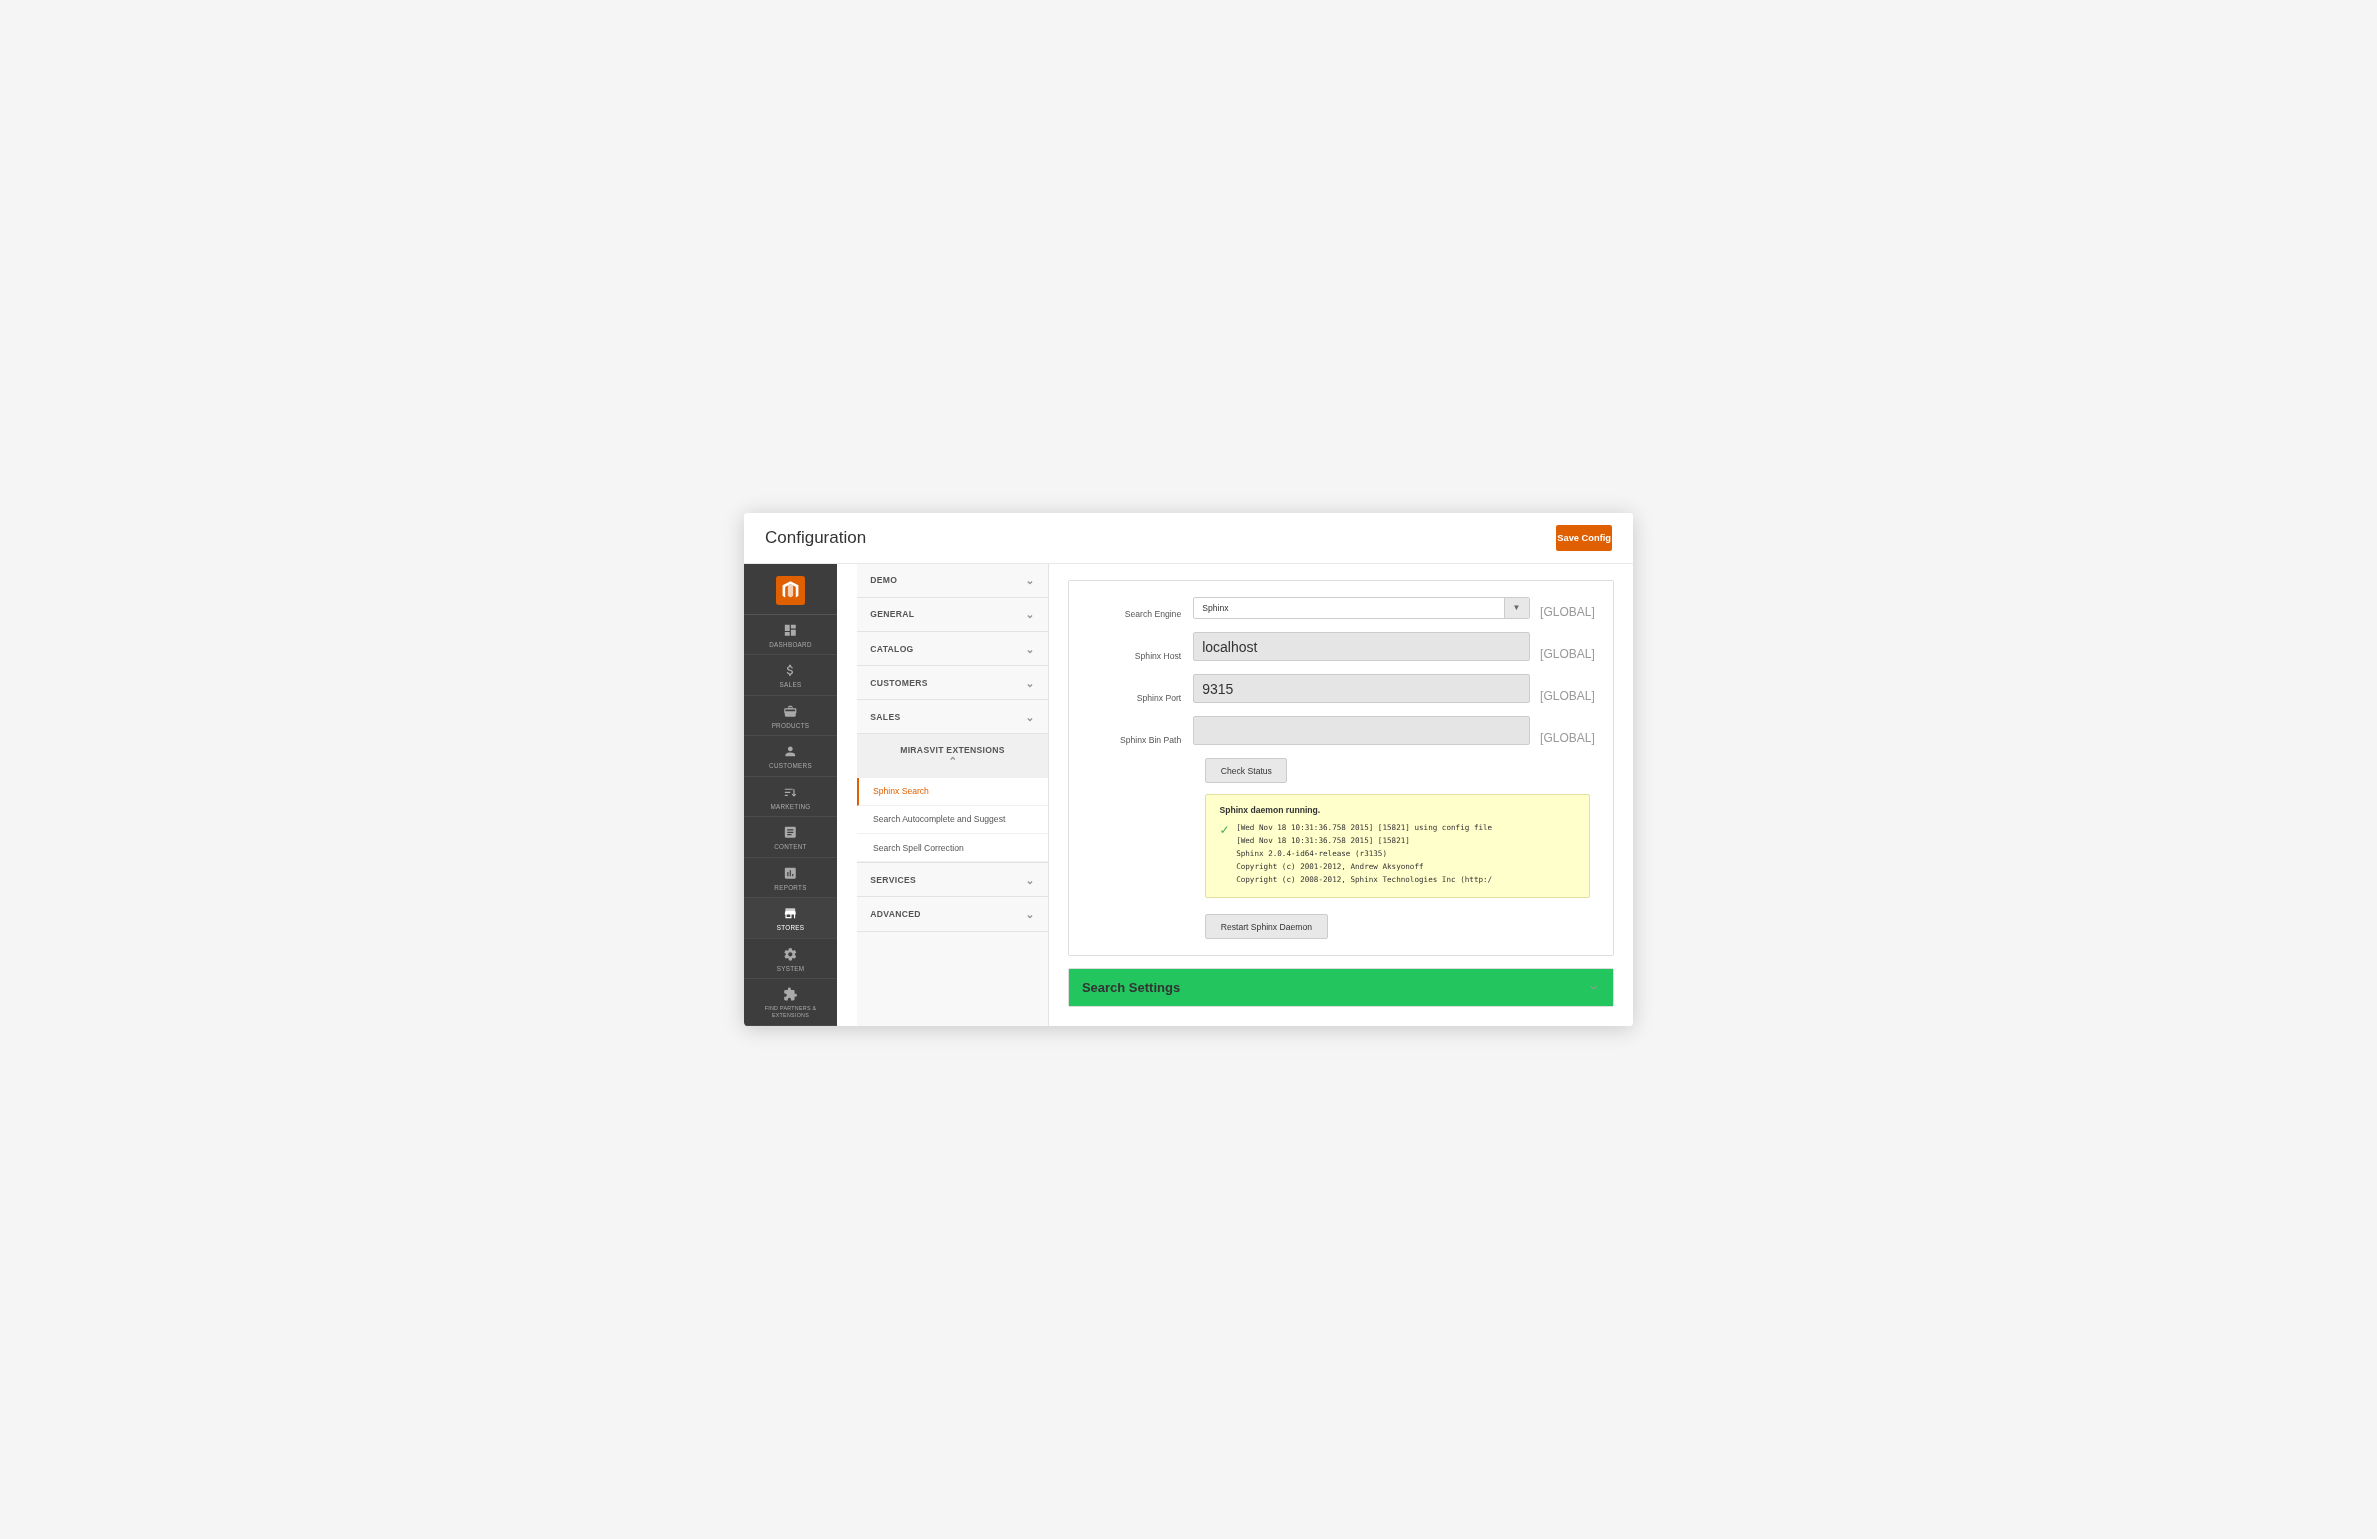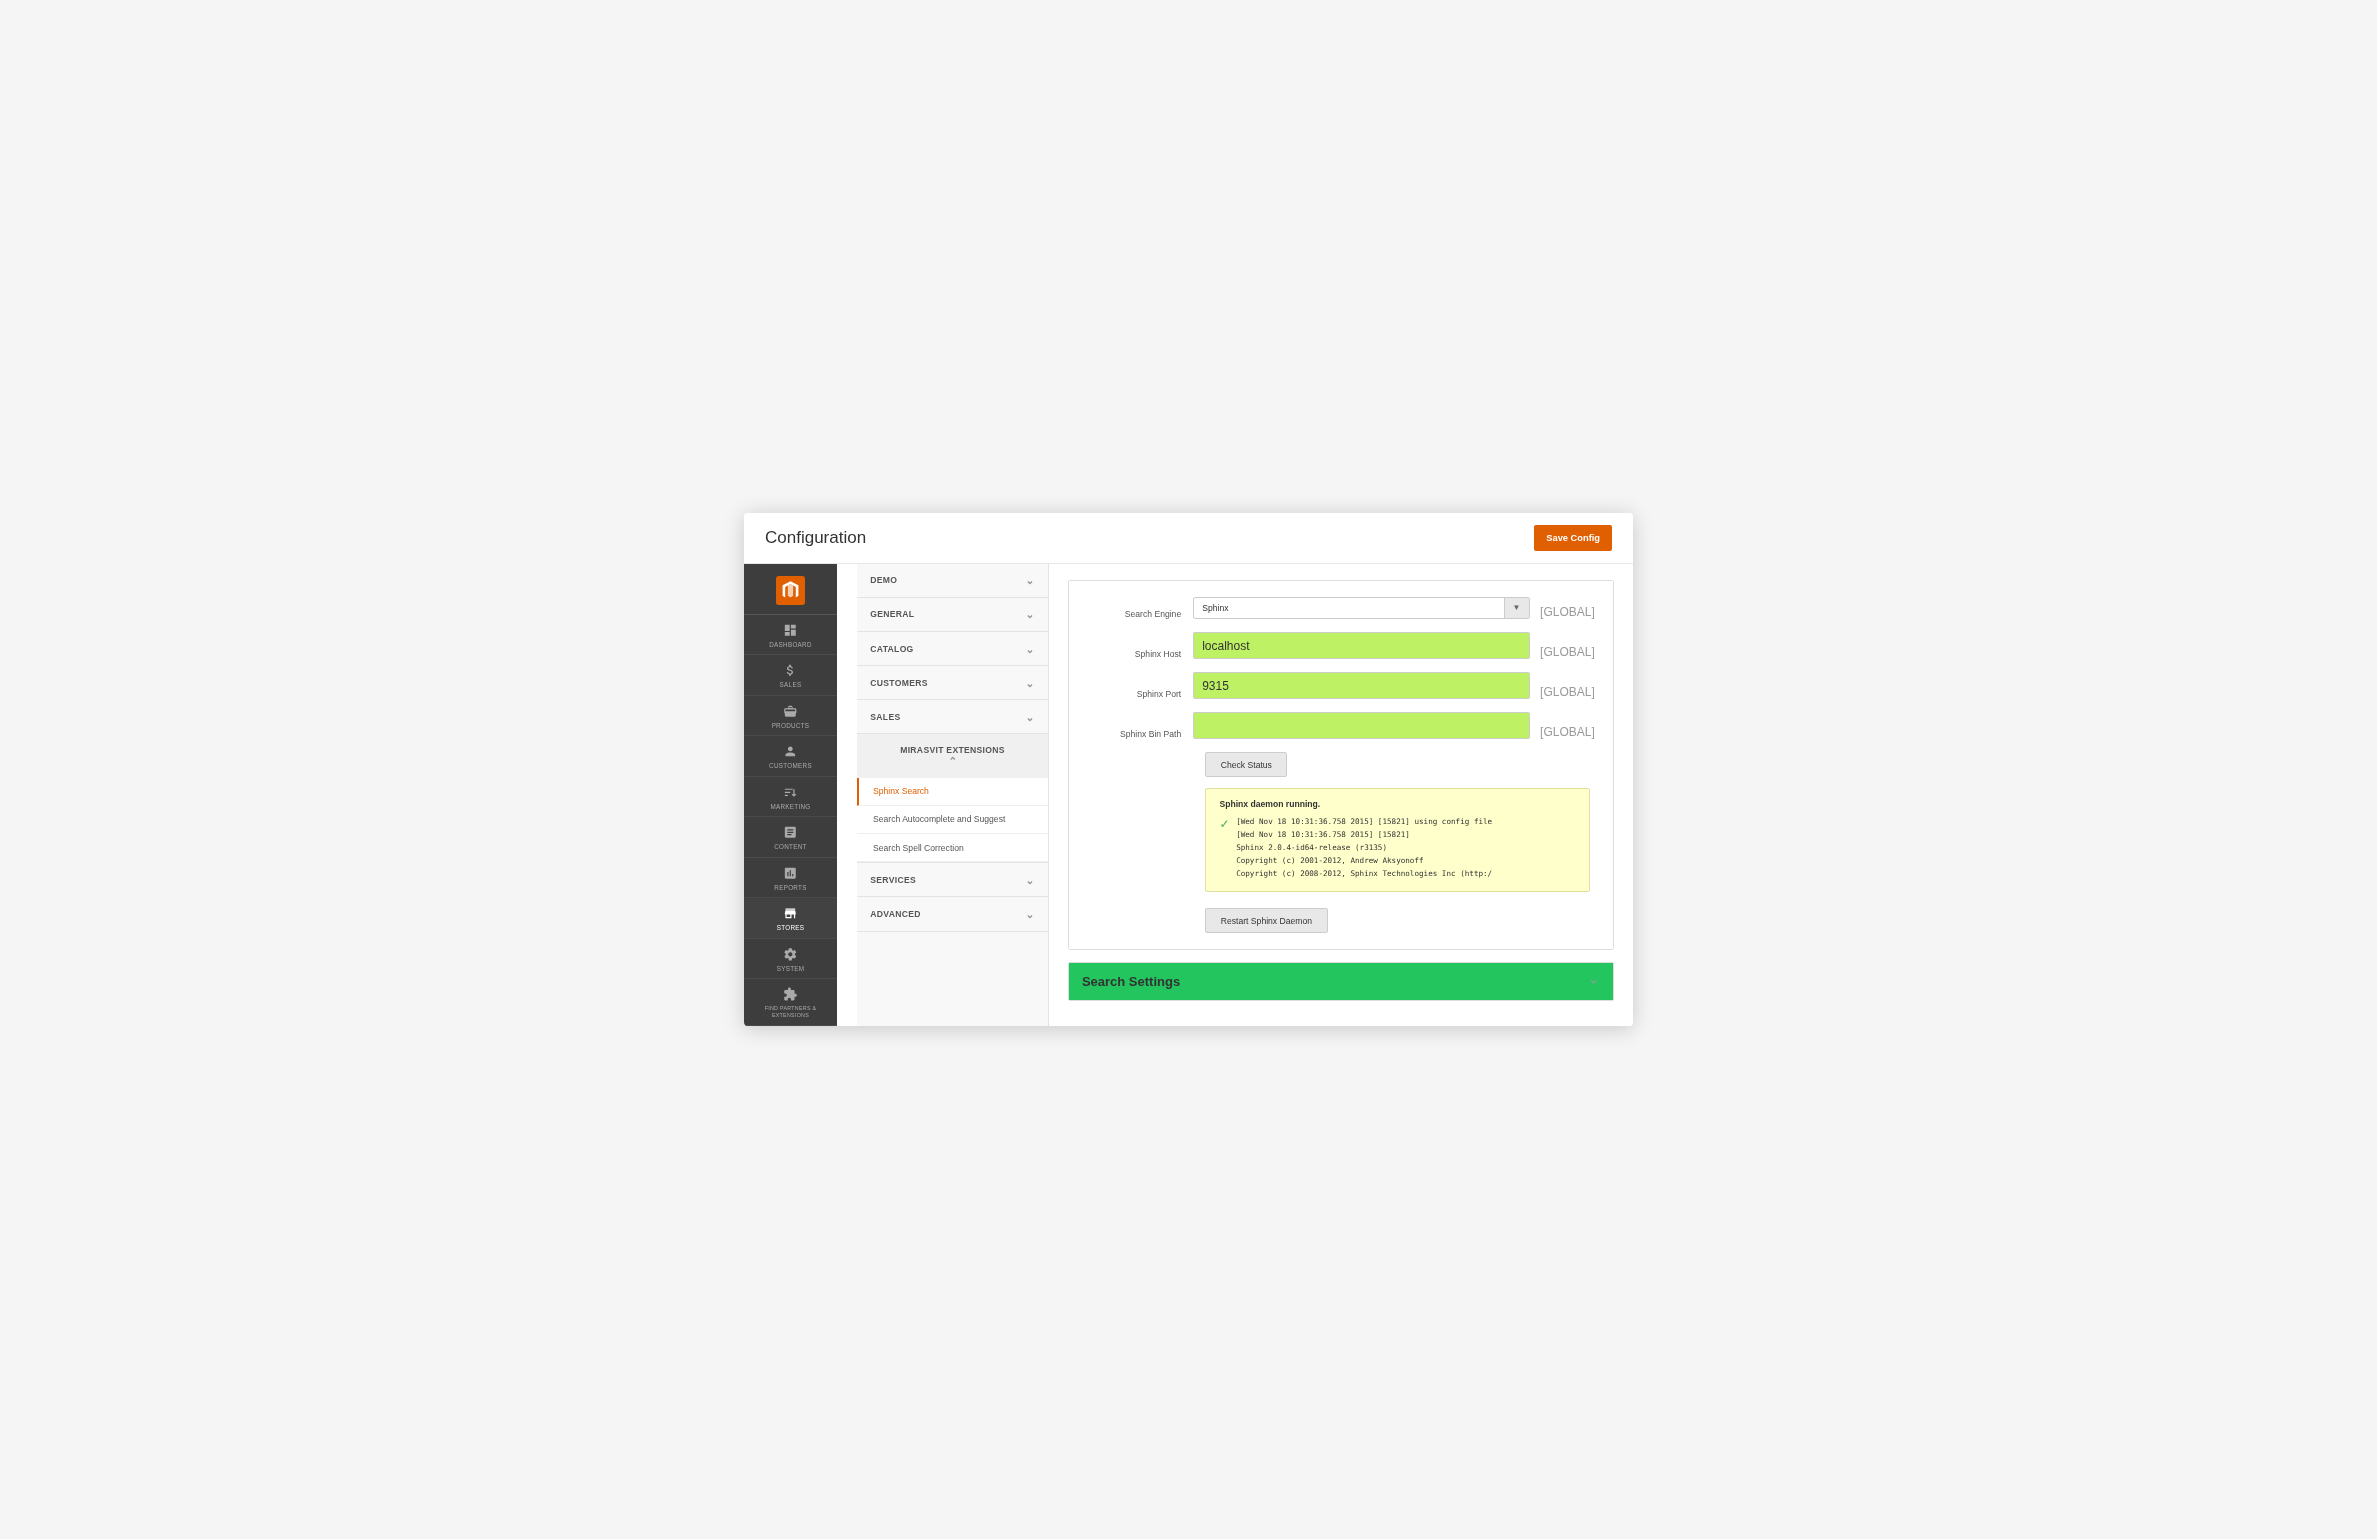--- a/index.html
+++ b/index.html
@@ -38,7 +38,7 @@
       background: #e05f00;
       color: #fff;
       border: none;
-      padding: 8px 12px;
+      padding: 8px 1px;
       font-size: 9.3px;
       font-weight: 600;
       border-radius: 2px;

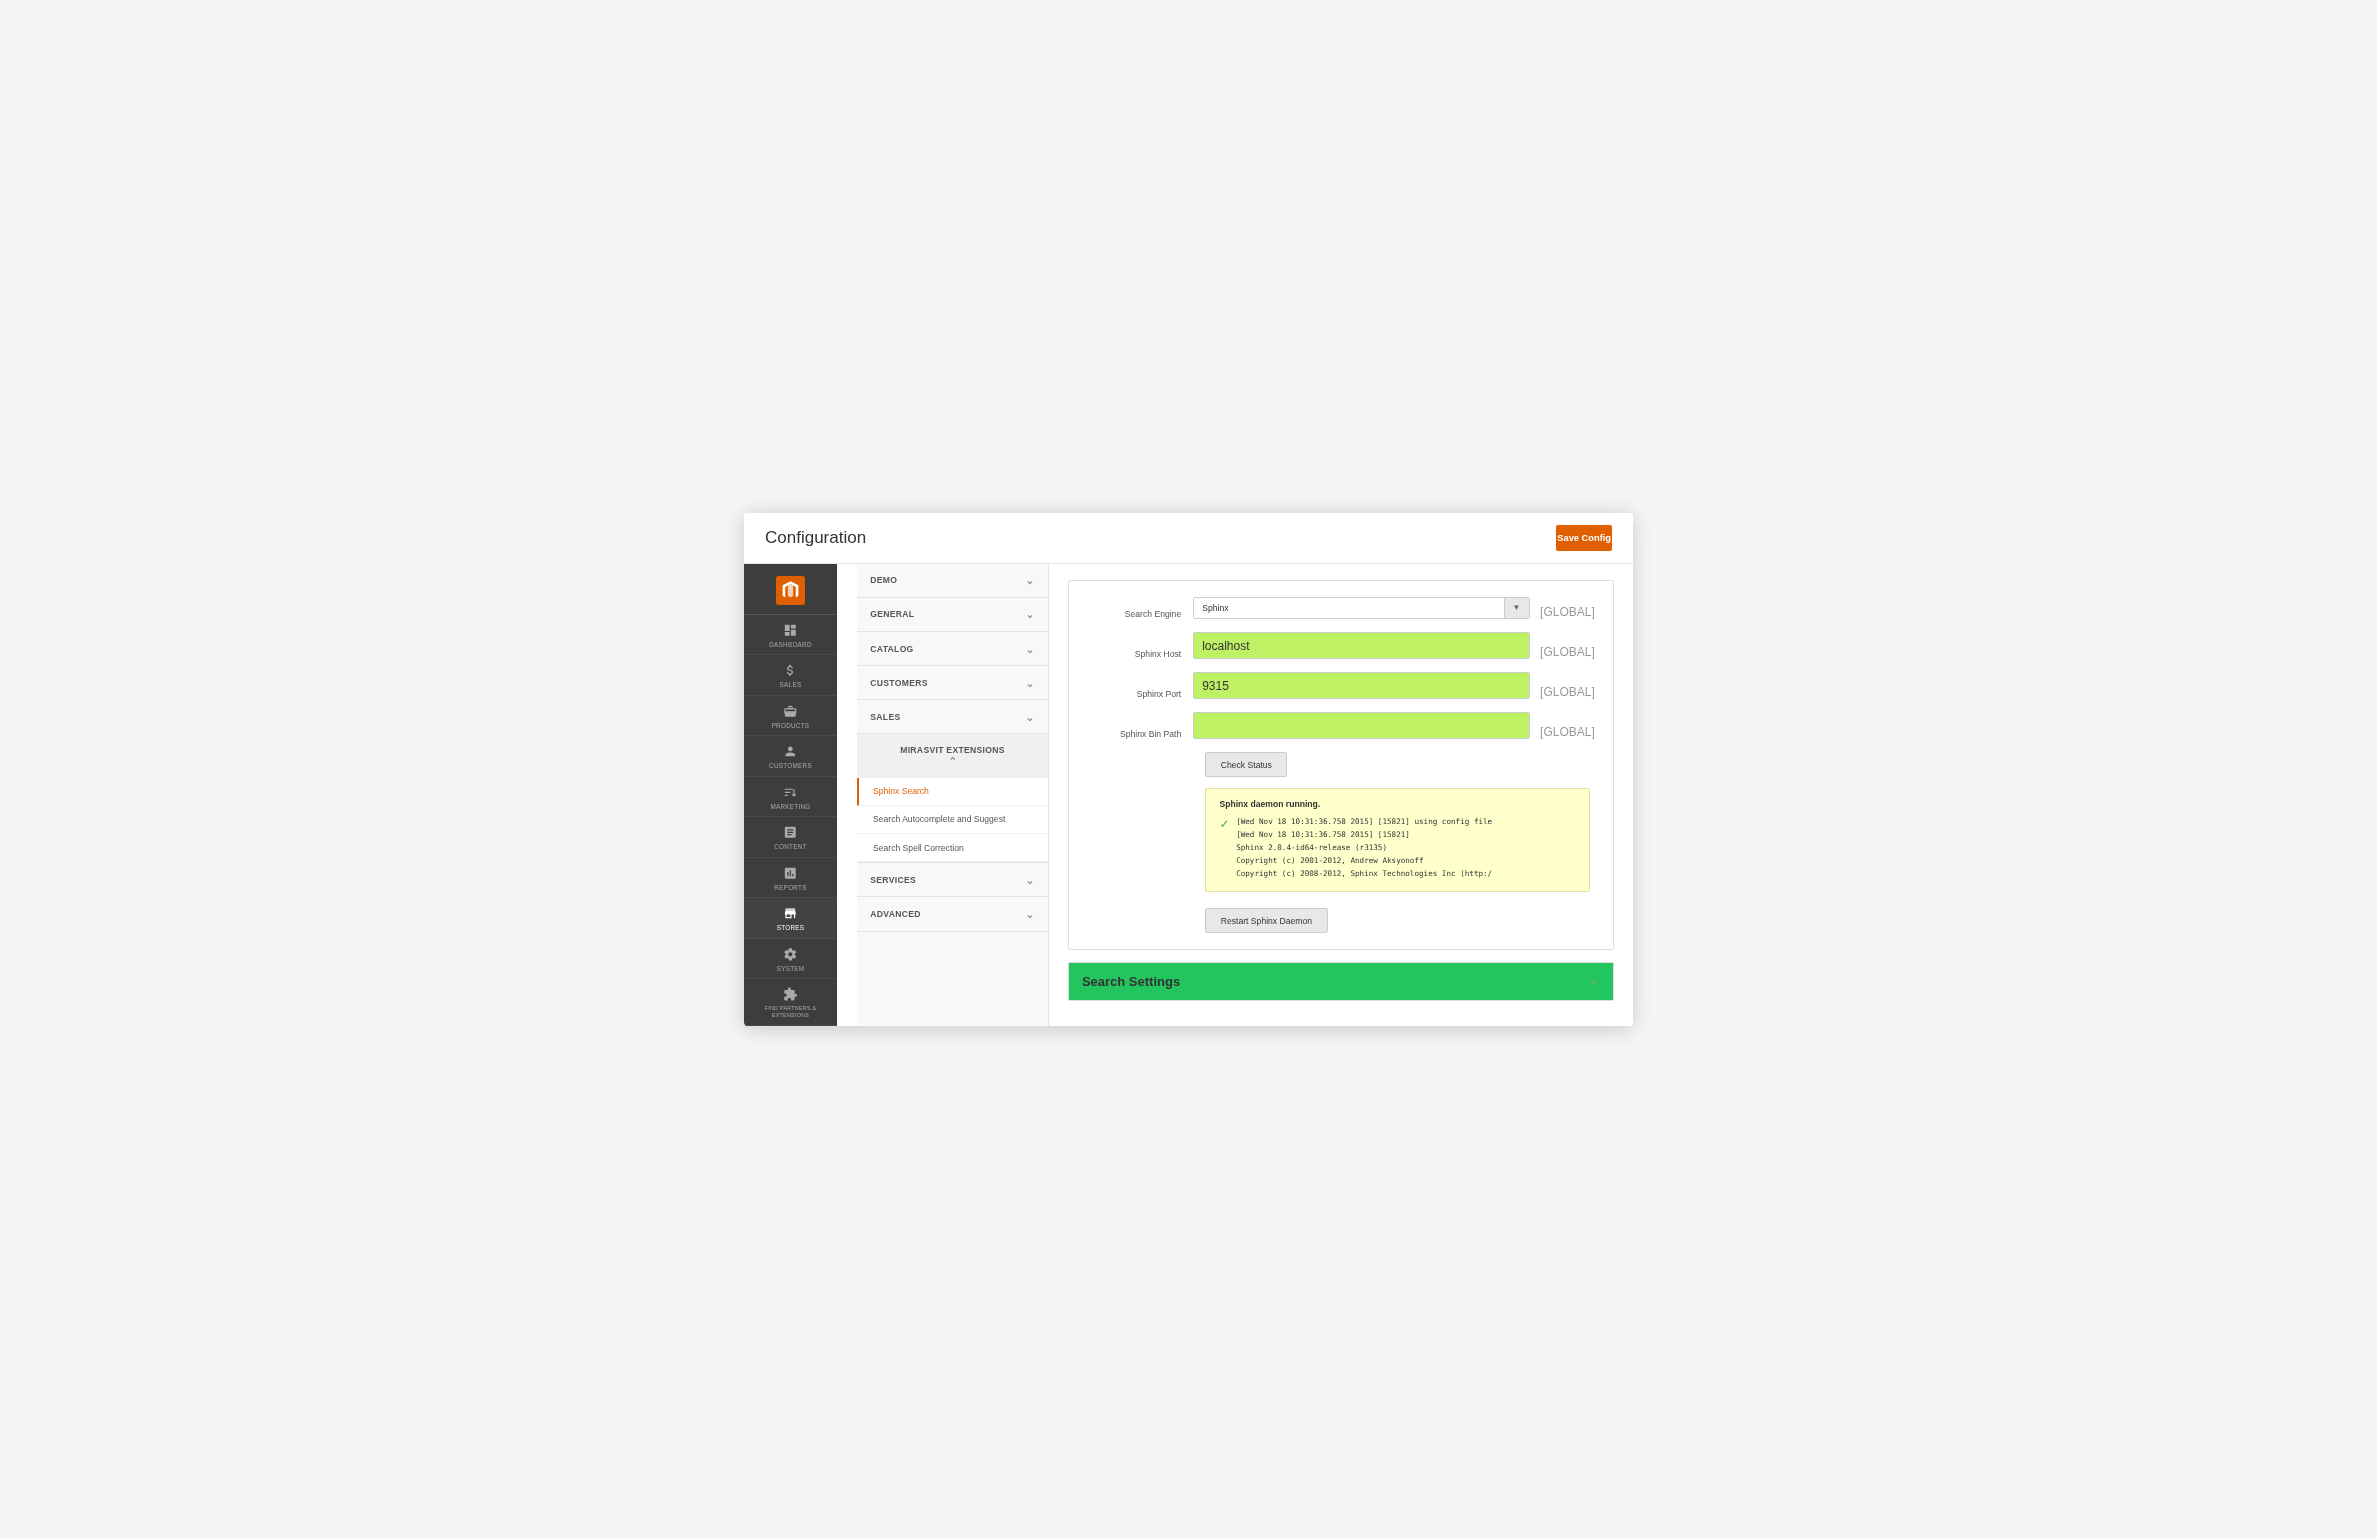--- a/index.html
+++ b/index.html
@@ -196,9 +196,9 @@
       padding: 5.3px 8px;
       border: 0.7px solid #ccc;
       border-radius: 2px;
-      font-size: 12px;
-      color: #333;
-      background: #bef264;
+      font-size: 14px;
+      color: #333;
+      background: #e5e5e5;
     }
     .form-field-select {
       width: 100%;

